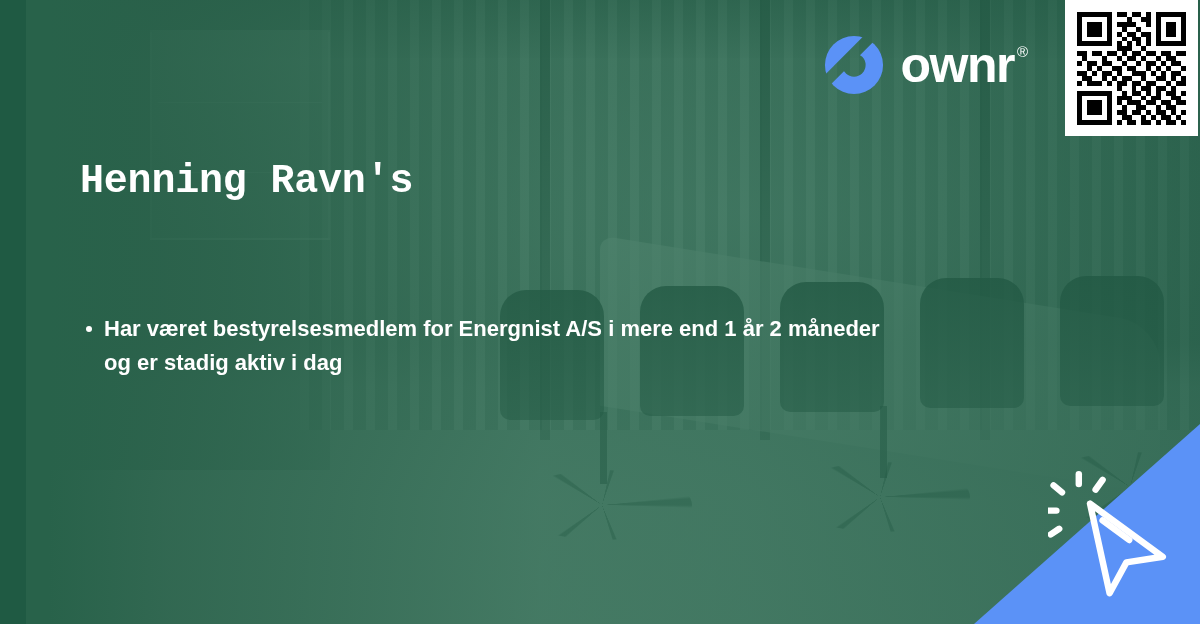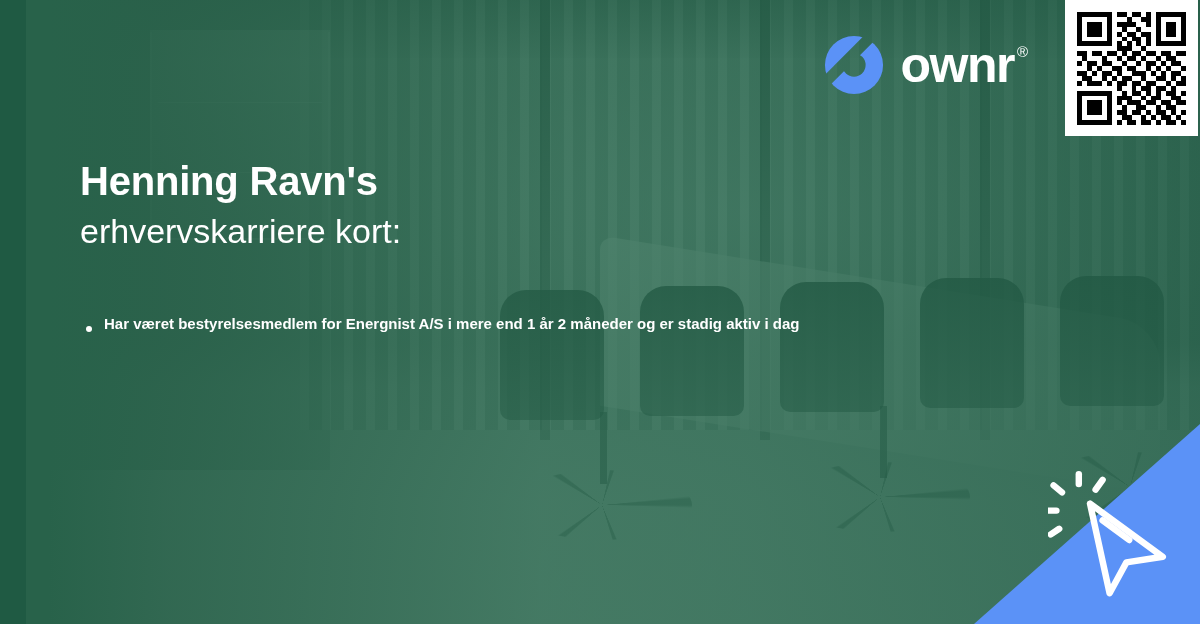--- a/index.html
+++ b/index.html
@@ -144,6 +144,7 @@
     top: 158px;
     width: 620px;
     color: #ffffff;
+    font-family: Liberation Mono, monospace;
   }
   .heading-line1 {
     font-size: 40px;

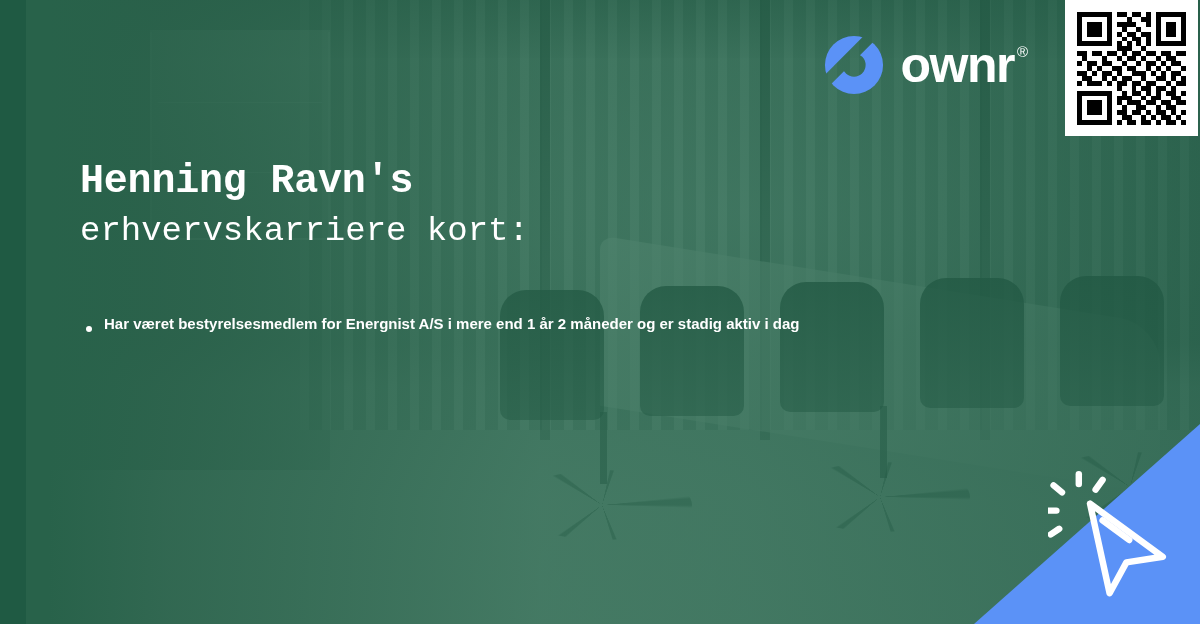--- a/index.html
+++ b/index.html
@@ -582,7 +582,6 @@
 
     <div class="heading">
       <p class="heading-line1">Henning Ravn's</p>
-      <p class="heading-line2">erhvervskarriere kort:</p>
     </div>
 
     <ul class="bullets" id="bullet-list">

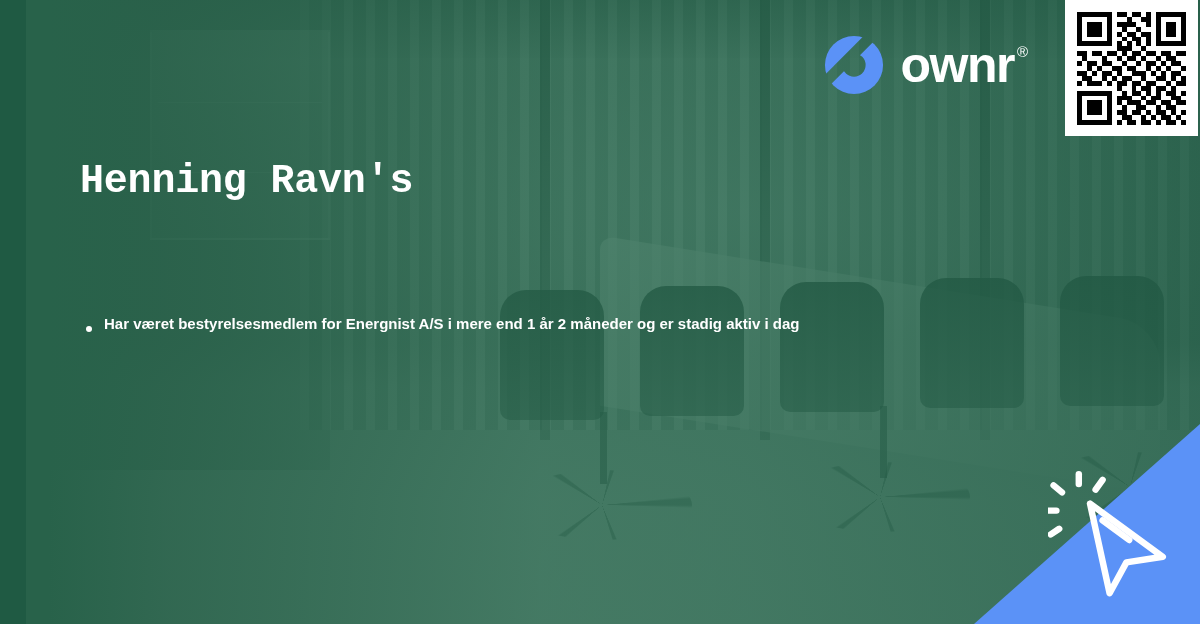--- a/index.html
+++ b/index.html
@@ -174,7 +174,7 @@
     position: relative;
     padding-left: 24px;
     margin-bottom: 24px;
-    font-size: 15px;
+    font-size: 22px;
     font-weight: bold;
     line-height: 1.55;
     max-width: 800px;

